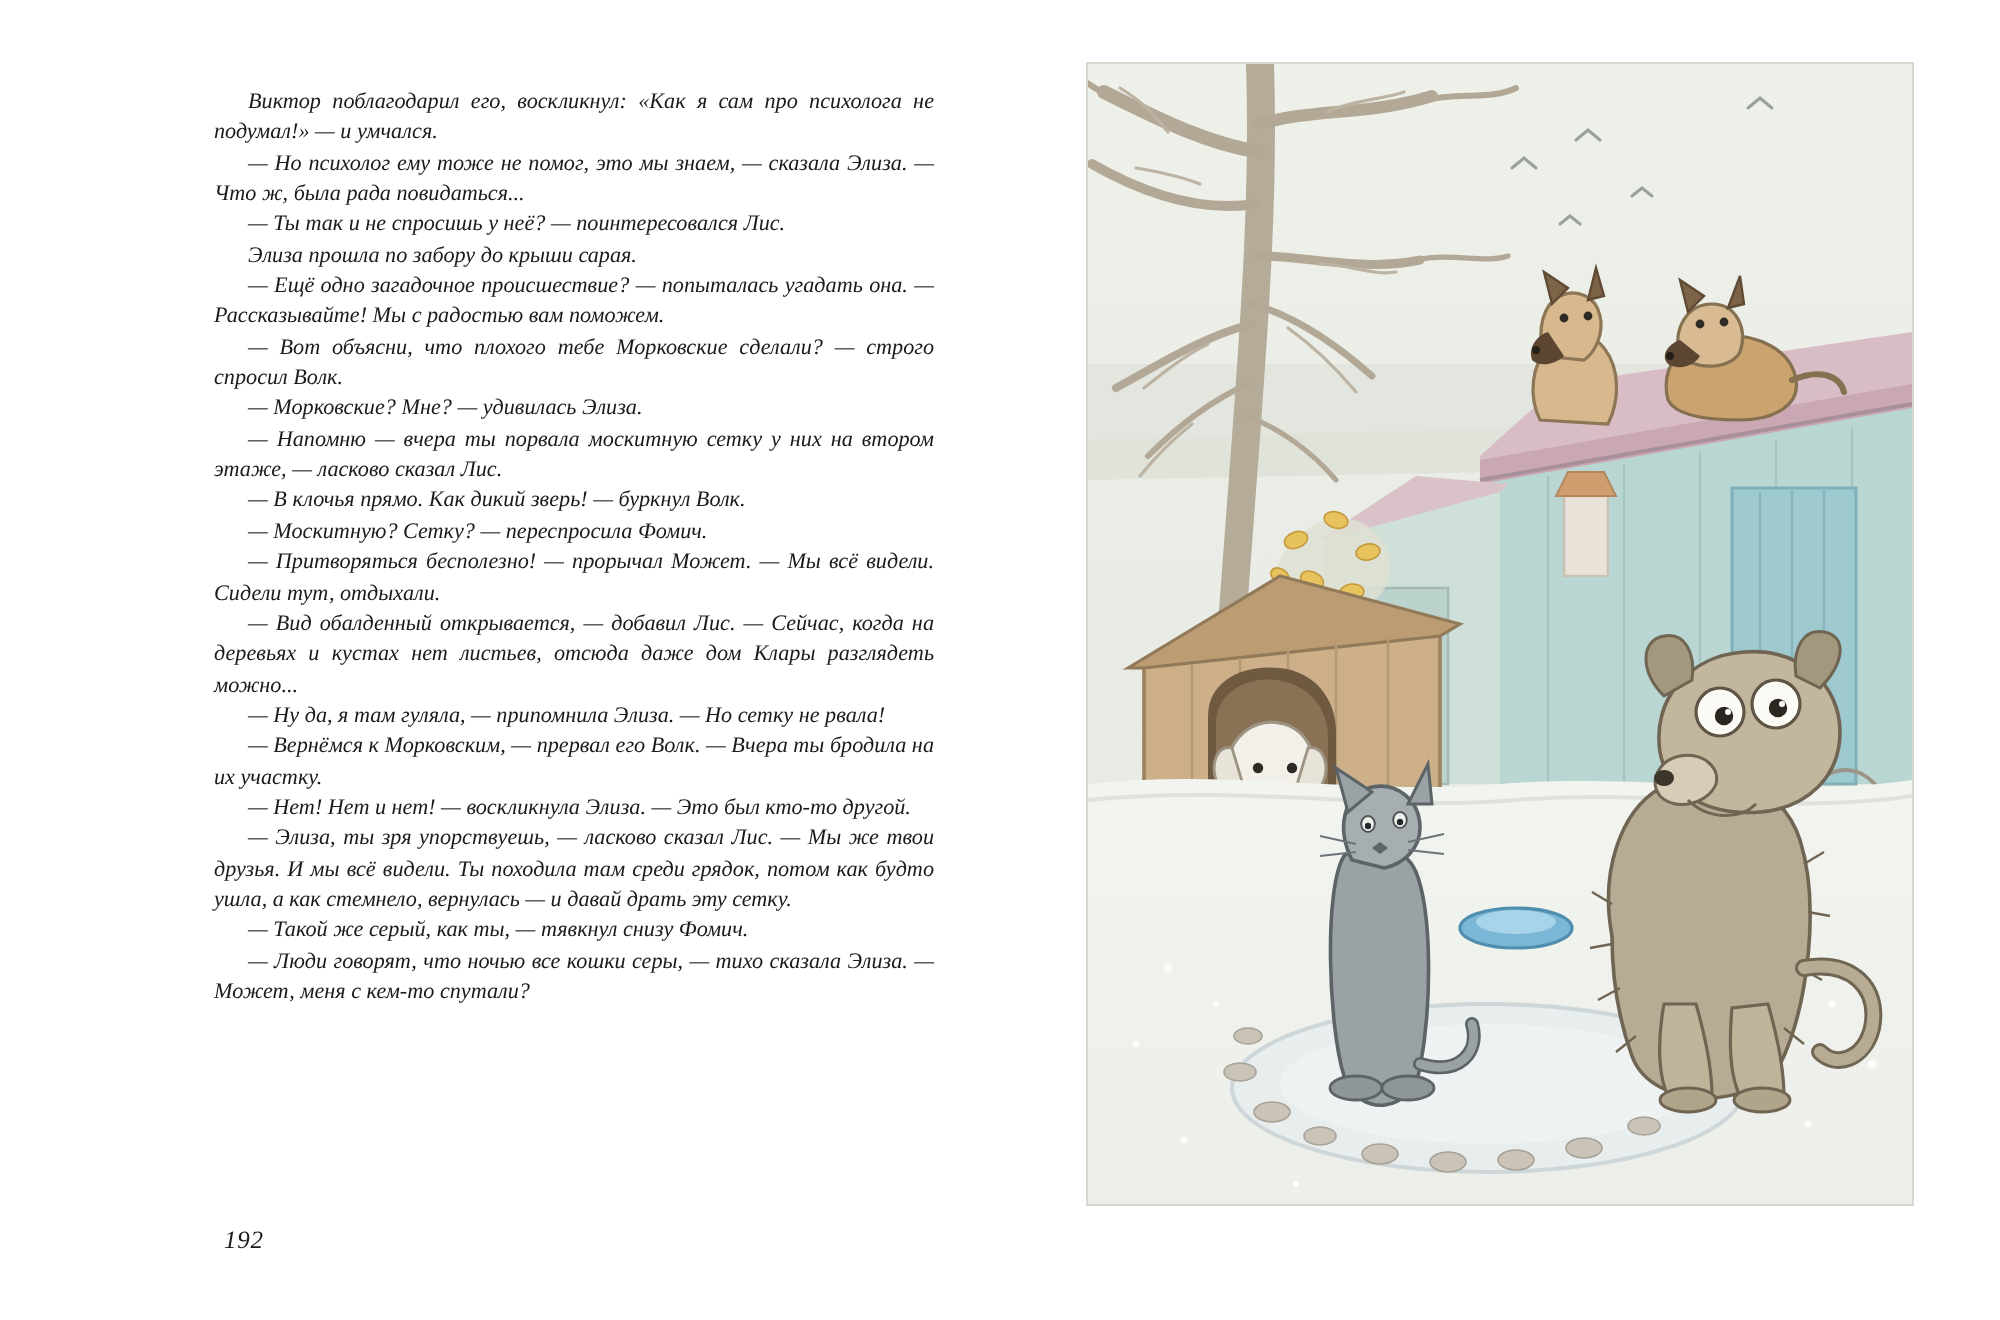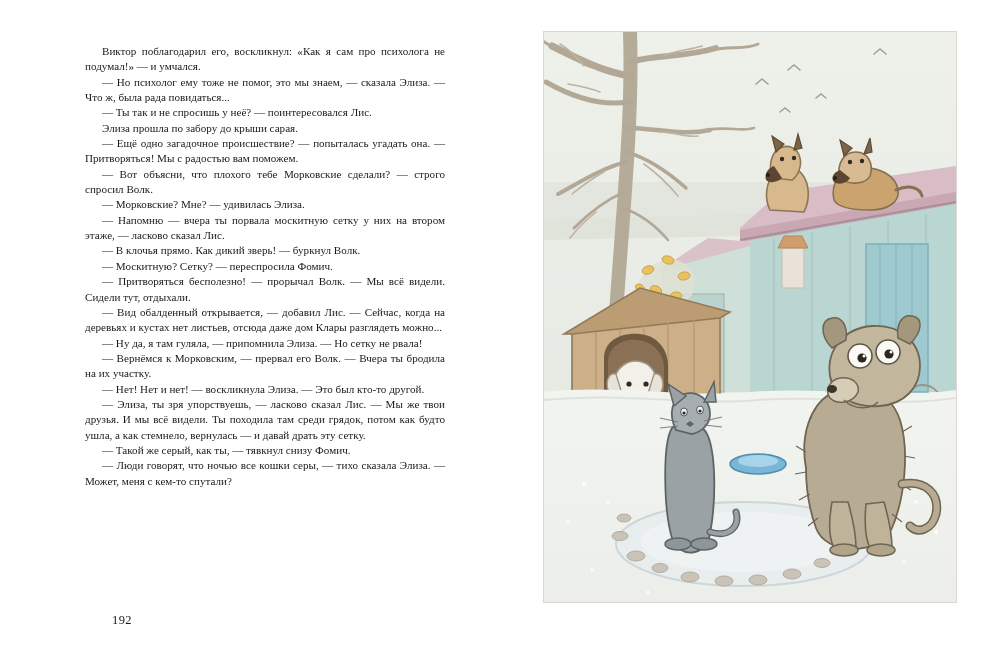--- a/index.html
+++ b/index.html
@@ -26,7 +26,8 @@
     width: 500px;
     height: 544px;
     box-sizing: border-box;
-    padding: 44px 58px 0 85px;
+    padding: 44px 58px 0 107px;
+    font-style: italic;
   }
   .text-column {
     width: 360px;

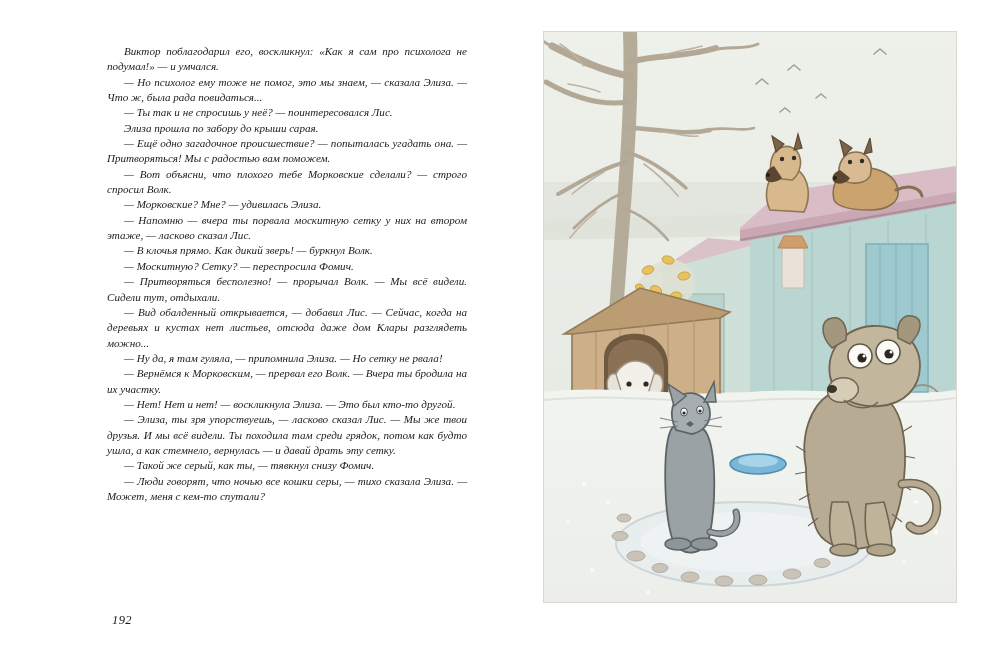--- a/index.html
+++ b/index.html
@@ -80,7 +80,7 @@
       <p class="para">— Но психолог ему тоже не помог, это мы знаем, — сказала Элиза. — Что ж, была рада повидаться...</p>
       <p class="para">— Ты так и не спросишь у неё? — поинтересовался Лис.</p>
       <p class="para">Элиза прошла по забору до крыши сарая.</p>
-      <p class="para">— Ещё одно загадочное происшествие? — попыталась угадать она. — Притворяться! Мы с радостью вам поможем.</p>
+      <p class="para">— Ещё одно загадочное происшествие? — попыталась угадать она. — Рассказывайте! Мы с радостью вам поможем.</p>
       <p class="para">— Вот объясни, что плохого тебе Морковские сделали? — строго спросил Волк.</p>
       <p class="para">— Морковские? Мне? — удивилась Элиза.</p>
       <p class="para">— Напомню — вчера ты порвала москитную сетку у них на втором этаже, — ласково сказал Лис.</p>

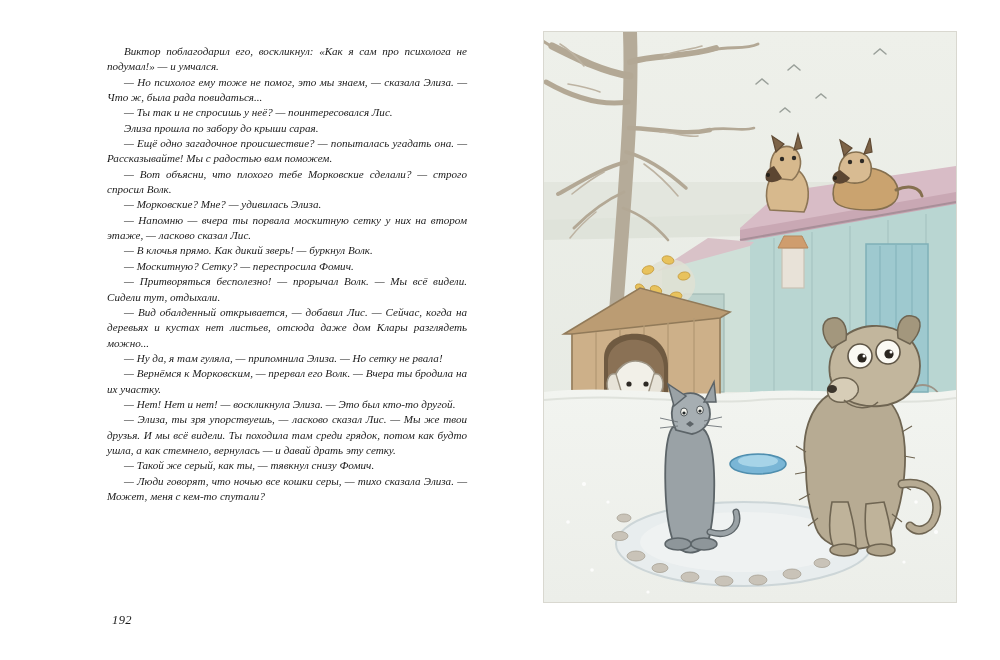--- a/index.html
+++ b/index.html
@@ -86,7 +86,7 @@
       <p class="para">— Напомню — вчера ты порвала москитную сетку у них на втором этаже, — ласково сказал Лис.</p>
       <p class="para">— В клочья прямо. Как дикий зверь! — буркнул Волк.</p>
       <p class="para">— Москитную? Сетку? — переспросила Фомич.</p>
-      <p class="para">— Притворяться бесполезно! — прорычал Волк. — Мы всё видели. Сидели тут, отдыхали.</p>
+      <p class="para">— Притворяться бесполезно! — прорычал Может. — Мы всё видели. Сидели тут, отдыхали.</p>
       <p class="para">— Вид обалденный открывается, — добавил Лис. — Сейчас, когда на деревьях и кустах нет листьев, отсюда даже дом Клары разглядеть можно...</p>
       <p class="para">— Ну да, я там гуляла, — припомнила Элиза. — Но сетку не рвала!</p>
       <p class="para">— Вернёмся к Морковским, — прервал его Волк. — Вчера ты бродила на их участку.</p>

